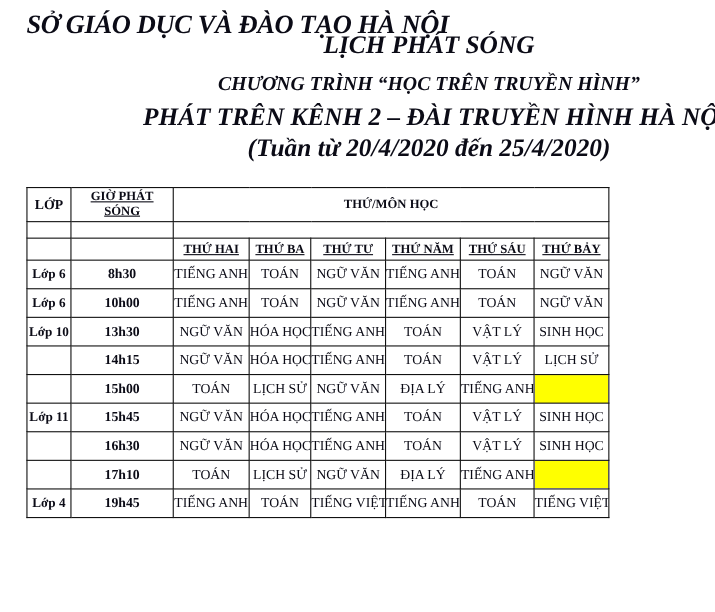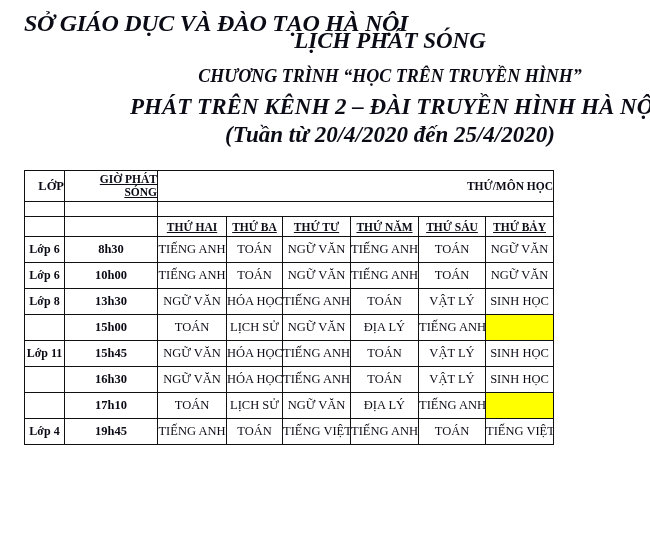--- a/index.html
+++ b/index.html
@@ -29,7 +29,7 @@
     padding: 0; overflow: hidden; white-space: nowrap;
     height: 25px;
   }
-  table.sched tr.r-head td { height: 30px; text-align: right; }
+  table.sched tr.r-head td { height: 30px; }
   table.sched tr.r-empty td { height: 14px; }
   table.sched tr.r-days td { height: 19px; text-decoration: underline; }
   td.b { font-weight: bold; }

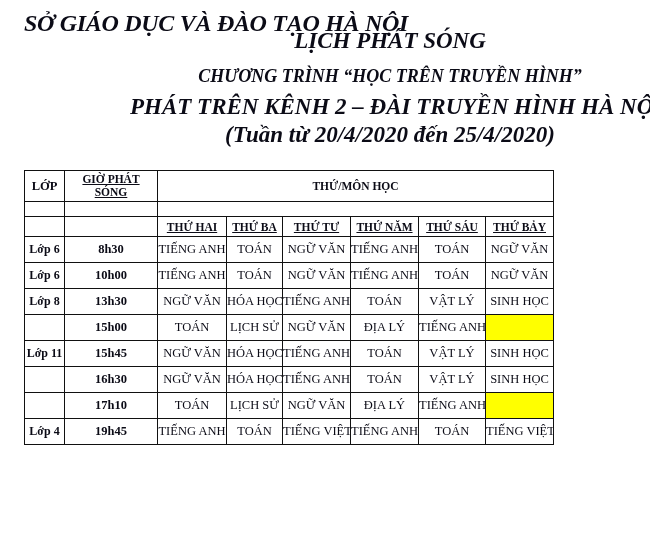--- a/index.html
+++ b/index.html
@@ -103,7 +103,7 @@
         <td class="subj">NGỮ VĂN</td>
       </tr>
       <tr>
-        <td class="lop">Lớp 8</td>
+        <td class="lop">Lớp 10</td>
         <td class="b">13h30</td>
         <td class="subj">NGỮ VĂN</td>
         <td class="subj">HÓA HỌC</td>

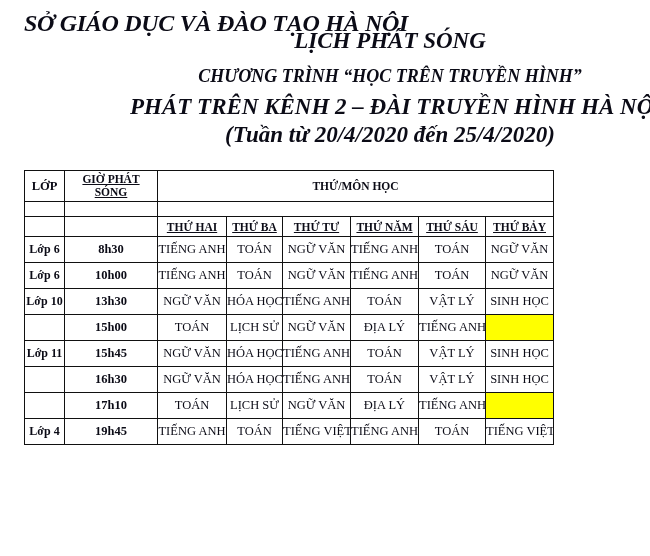--- a/index.html
+++ b/index.html
@@ -114,6 +114,16 @@
       </tr>
       <tr>
         <td class="lop"></td>
+        <td class="b">14h15</td>
+        <td class="subj">NGỮ VĂN</td>
+        <td class="subj">HÓA HỌC</td>
+        <td class="subj">TIẾNG ANH</td>
+        <td class="subj">TOÁN</td>
+        <td class="subj">VẬT LÝ</td>
+        <td class="subj">LỊCH SỬ</td>
+      </tr>
+      <tr>
+        <td class="lop"></td>
         <td class="b">15h00</td>
         <td class="subj">TOÁN</td>
         <td class="subj">LỊCH SỬ</td>

